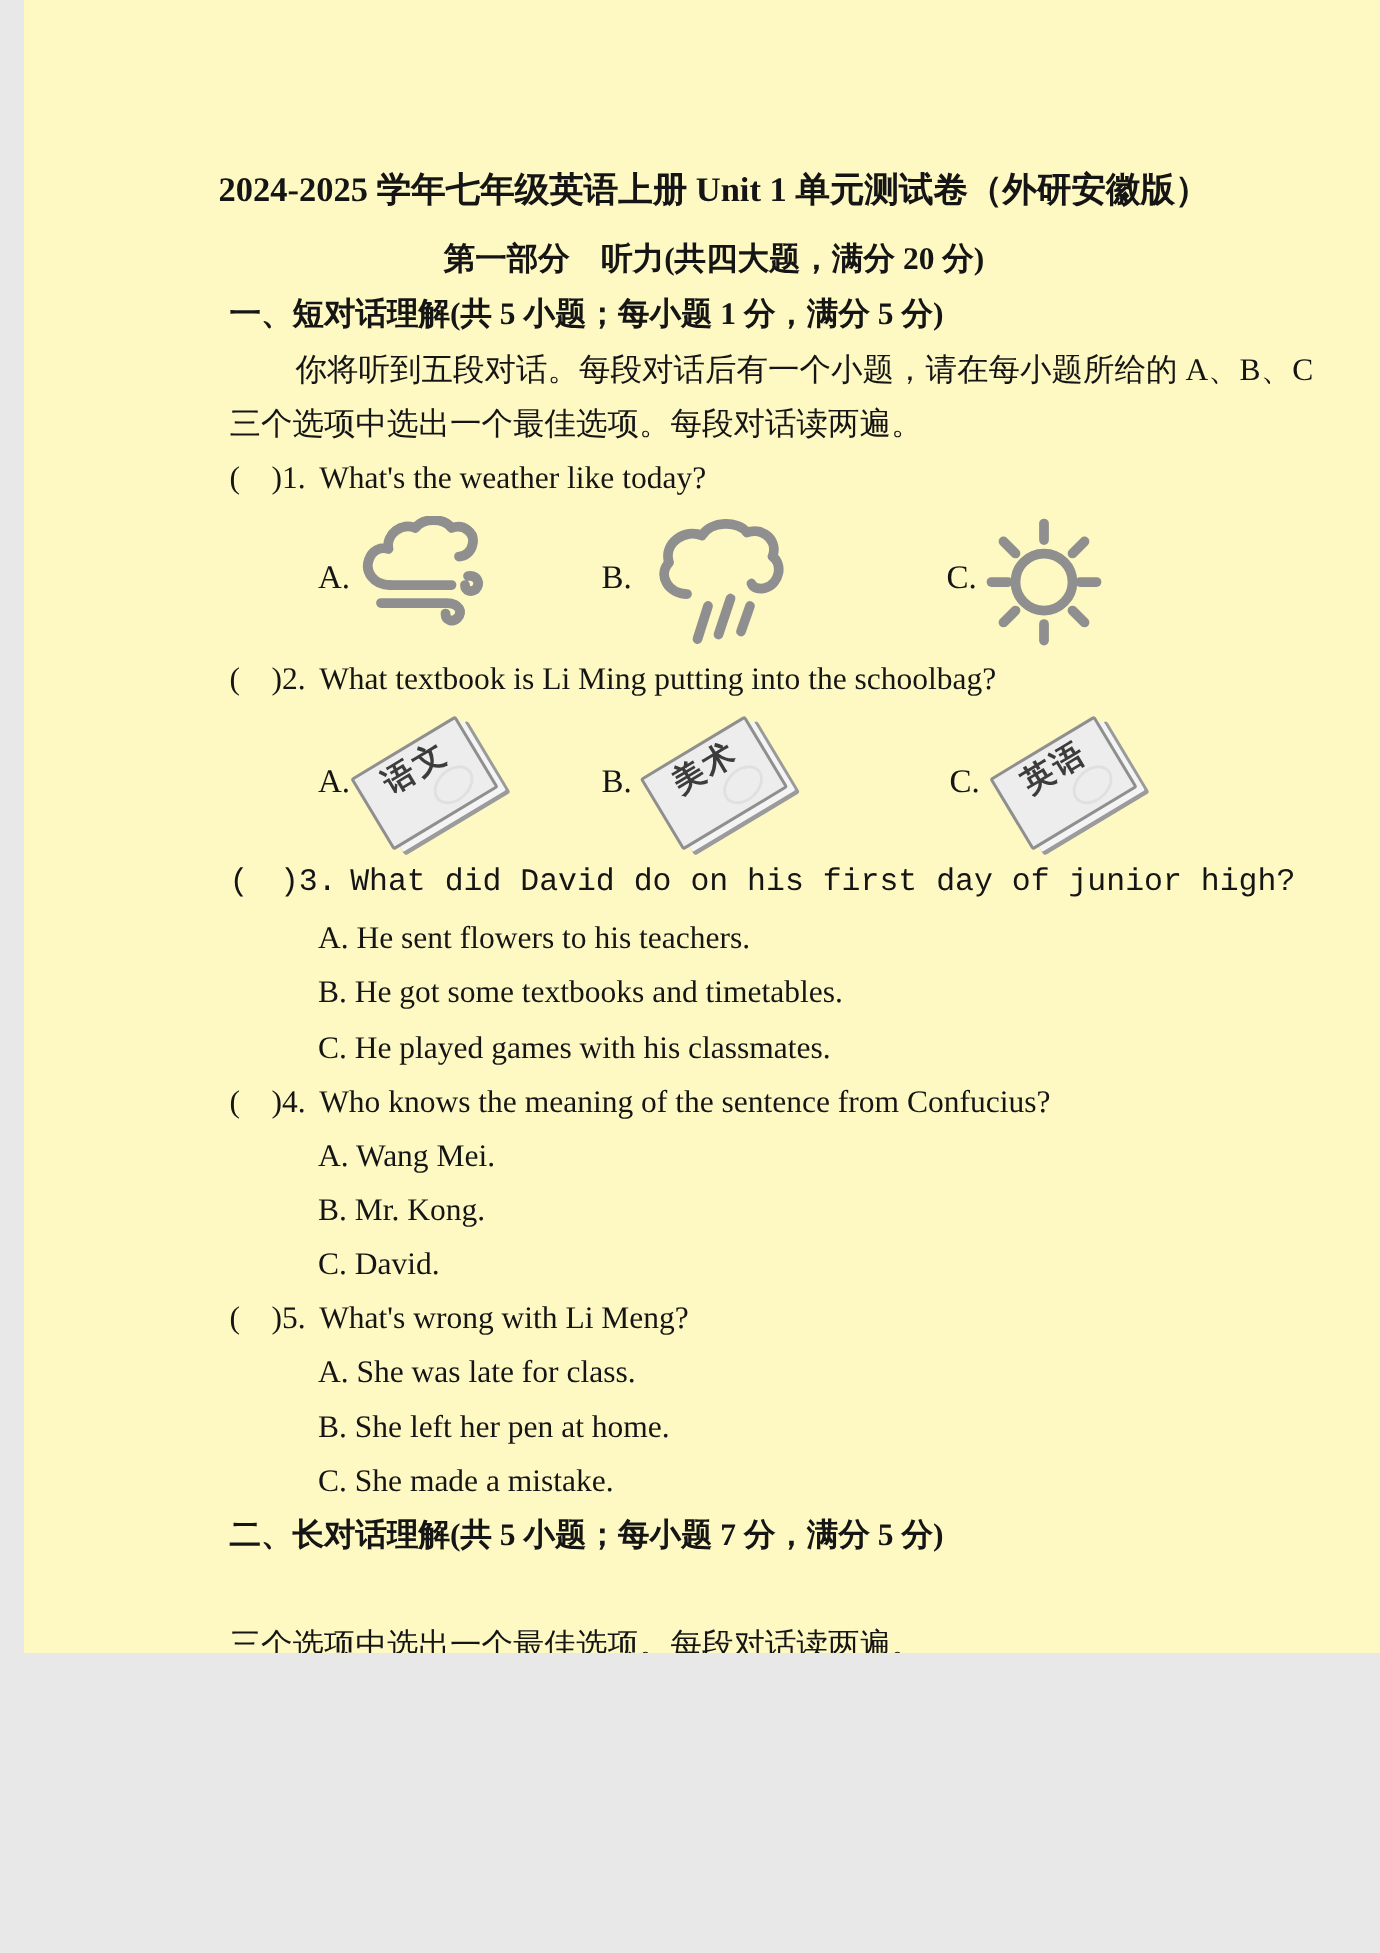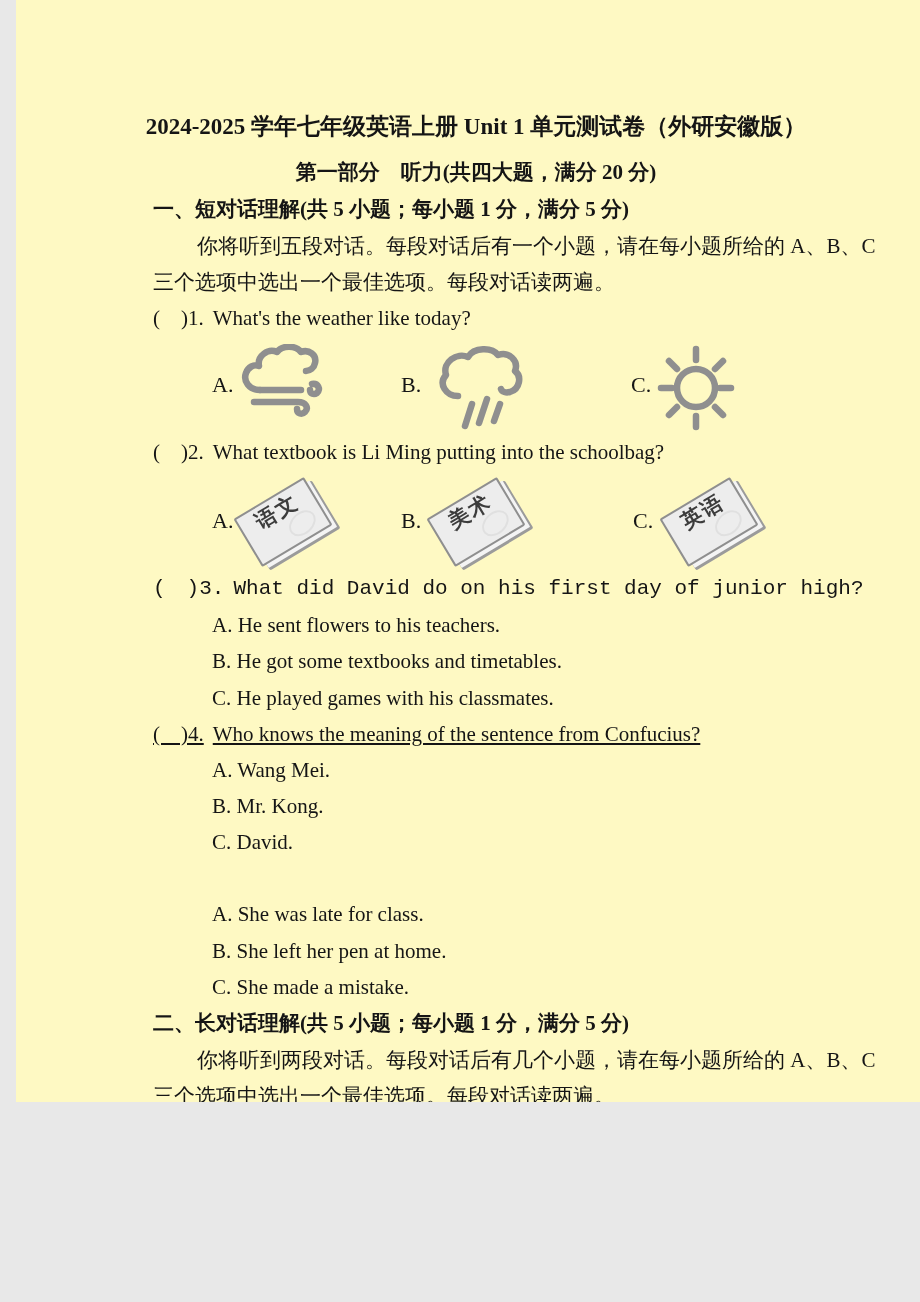--- a/index.html
+++ b/index.html
@@ -100,7 +100,7 @@
   <div class="line opt" style="top:683px;">C. He played games with his classmates.</div>
   <div class="line opt" style="top:646px;">B. He got some textbooks and timetables.</div>
 
-  <div class="line ql" style="top:719px;text-decoration:underline;">
+  <div class="line ql" style="top:719px;">
     <span class="q-prefix">(　)4.</span><span>Who knows the meaning of the sentence from Confucius?</span>
   </div>
   <div class="line opt" style="top:755px;">A. Wang Mei.</div>

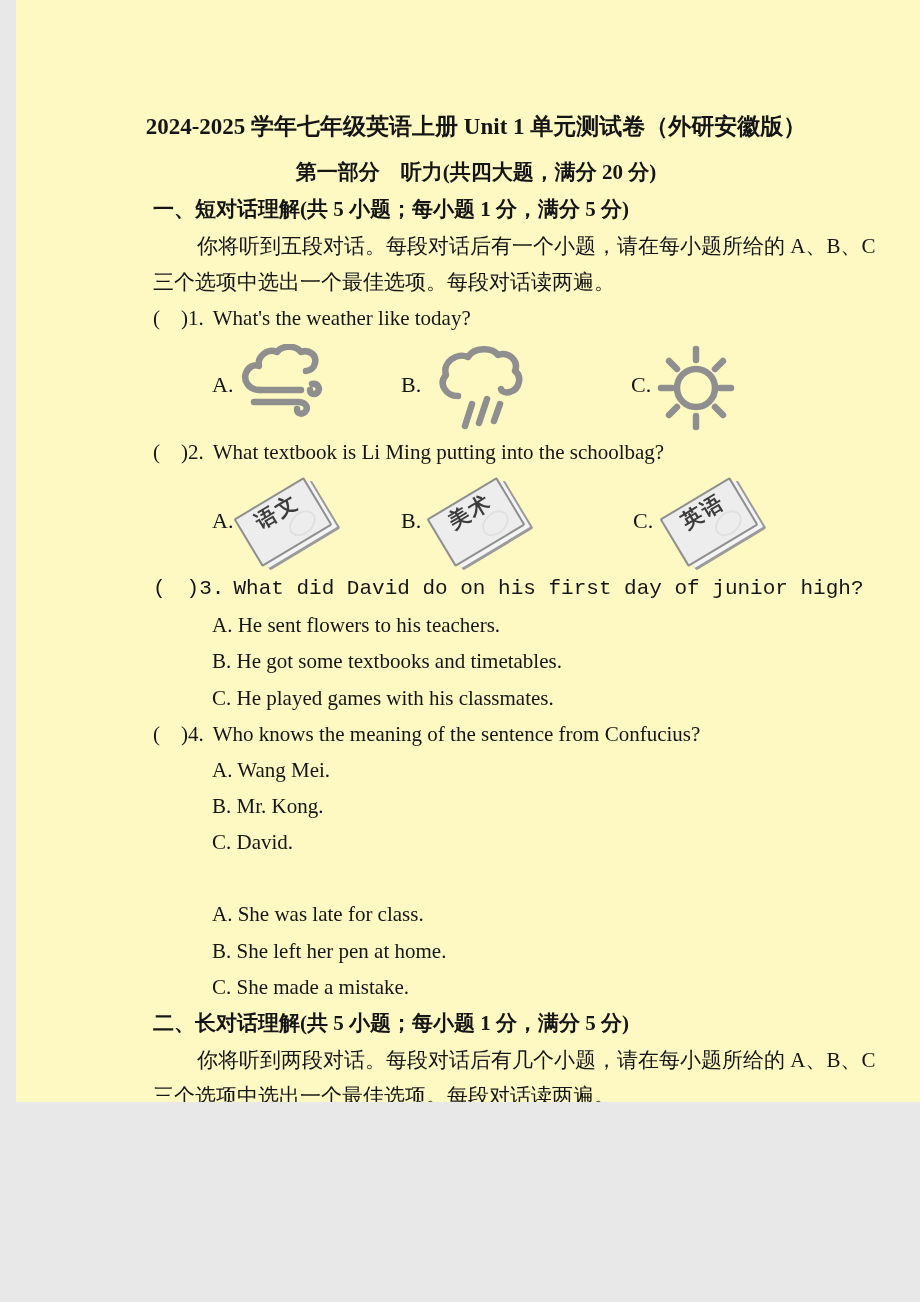--- a/index.html
+++ b/index.html
@@ -107,6 +107,9 @@
   <div class="line opt" style="top:791px;">B. Mr. Kong.</div>
   <div class="line opt" style="top:827px;">C. David.</div>
 
+  <div class="line ql" style="top:863px;">
+    <span class="q-prefix">(　)5.</span><span>What's wrong with Li Meng?</span>
+  </div>
   <div class="line opt" style="top:899px;">A. She was late for class.</div>
   <div class="line opt" style="top:936px;">B. She left her pen at home.</div>
   <div class="line opt" style="top:972px;">C. She made a mistake.</div>

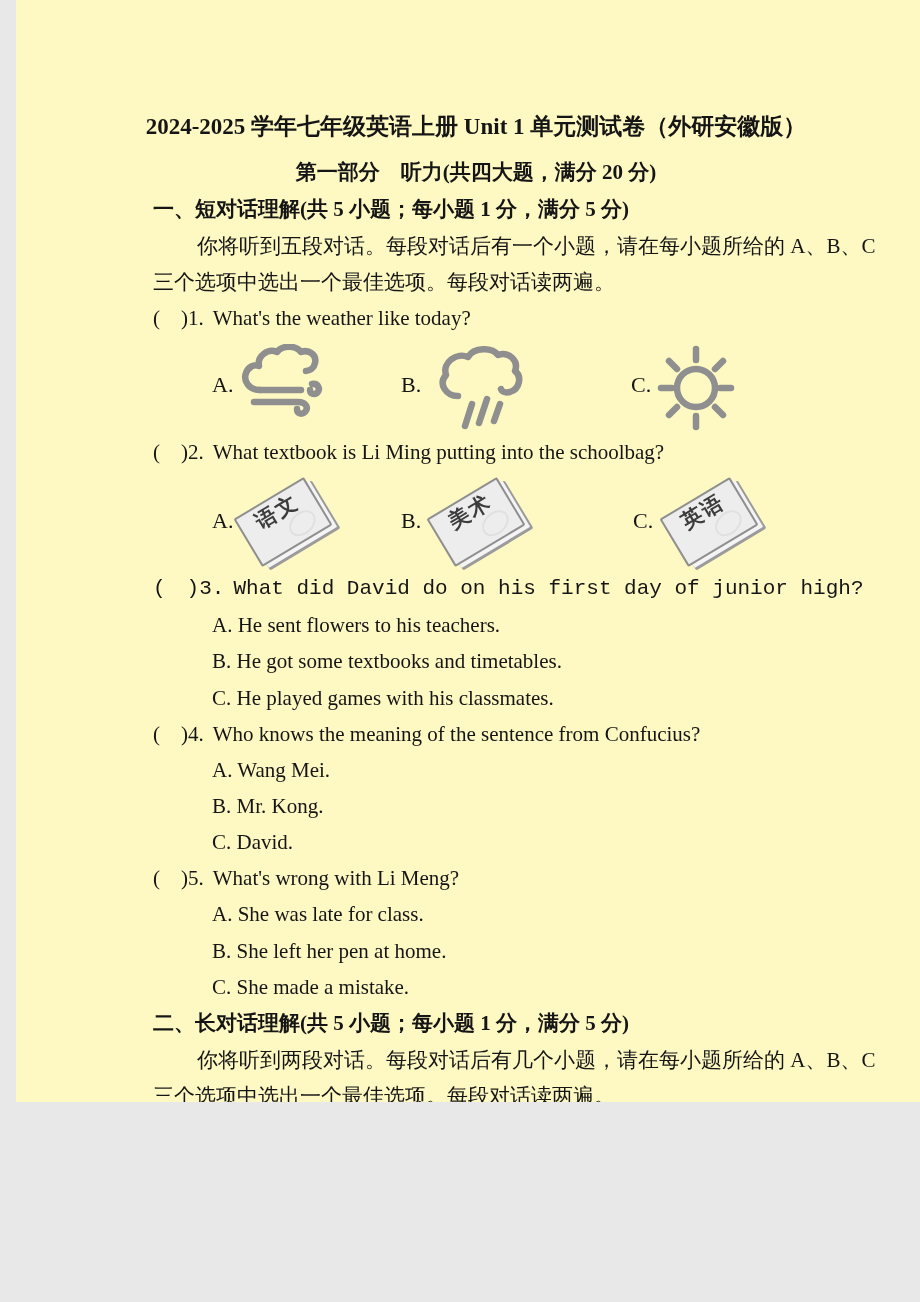--- a/index.html
+++ b/index.html
@@ -114,7 +114,7 @@
   <div class="line opt" style="top:936px;">B. She left her pen at home.</div>
   <div class="line opt" style="top:972px;">C. She made a mistake.</div>
 
-  <div class="line ql b" style="top:1008px;">二、长对话理解(共 5 小题；每小题 1 分，满分 5 分)</div>
+  <div class="line ql b" style="top:1008px;">二、长对话理解(共 5 小题；每小题 7 分，满分 5 分)</div>
   <div class="line" style="top:1045px;left:181px;">你将听到两段对话。每段对话后有几个小题，请在每小题所给的 A、B、C</div>
   <div class="line ql" style="top:1081px;">三个选项中选出一个最佳选项。每段对话读两遍。</div>
 

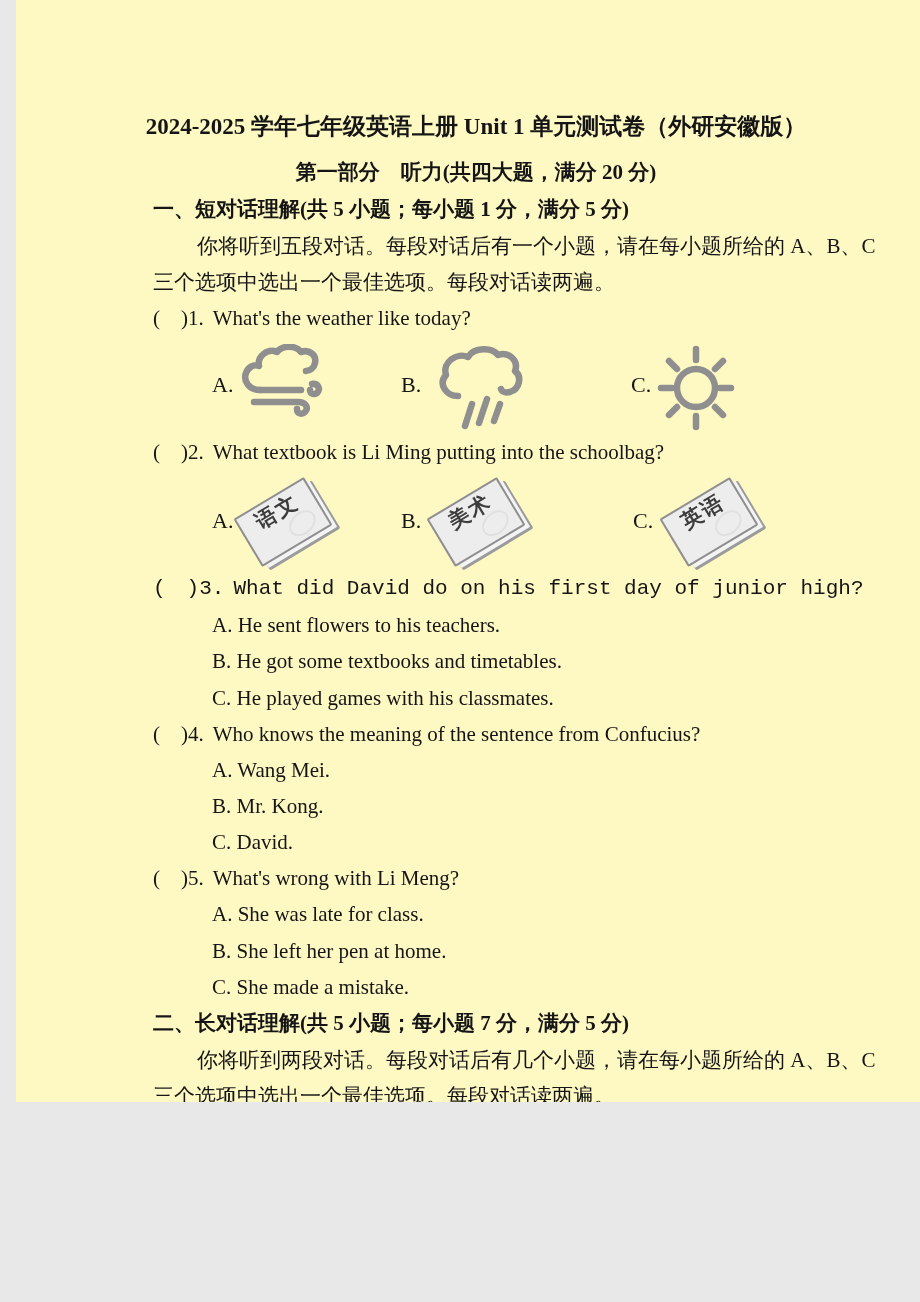--- a/index.html
+++ b/index.html
@@ -115,7 +115,6 @@
   <div class="line opt" style="top:972px;">C. She made a mistake.</div>
 
   <div class="line ql b" style="top:1008px;">二、长对话理解(共 5 小题；每小题 7 分，满分 5 分)</div>
-  <div class="line" style="top:1045px;left:181px;">你将听到两段对话。每段对话后有几个小题，请在每小题所给的 A、B、C</div>
   <div class="line ql" style="top:1081px;">三个选项中选出一个最佳选项。每段对话读两遍。</div>
 
 

